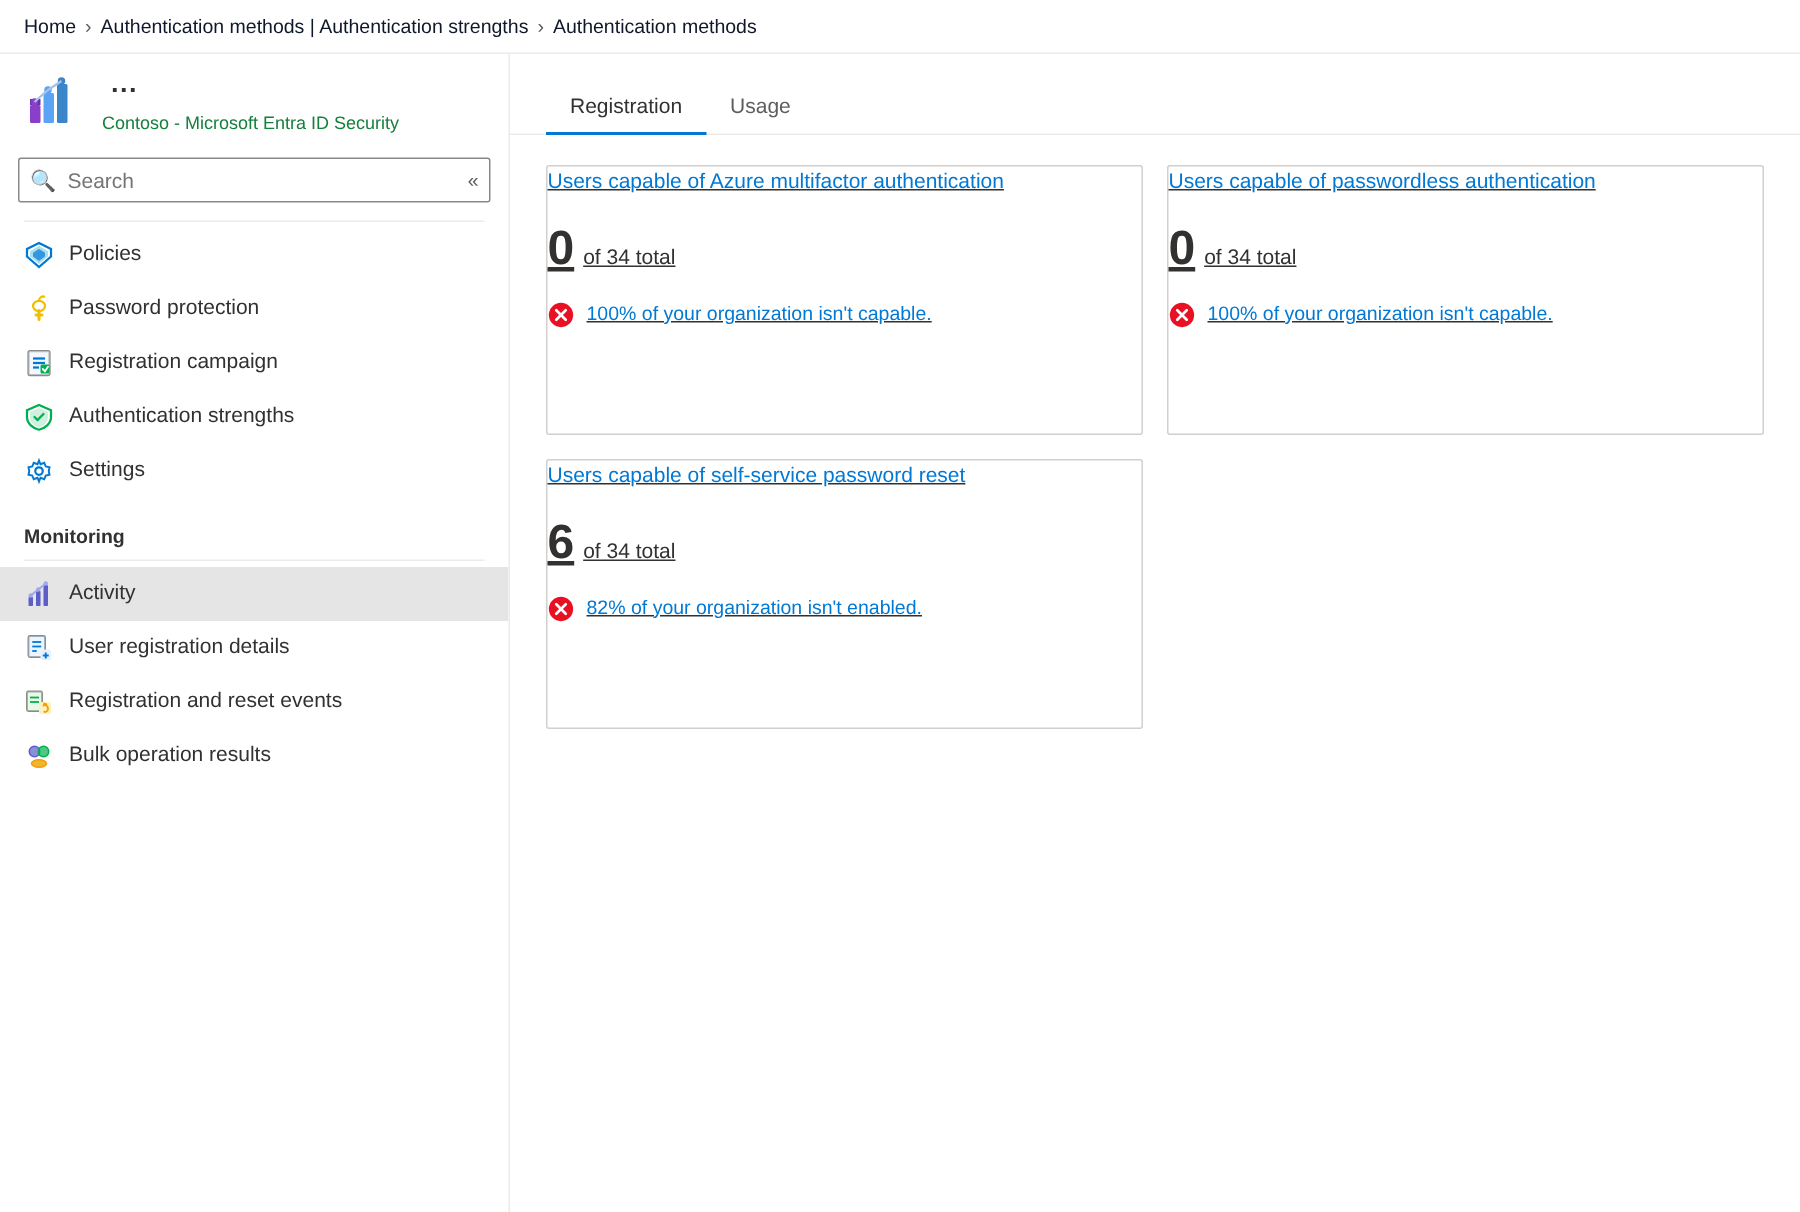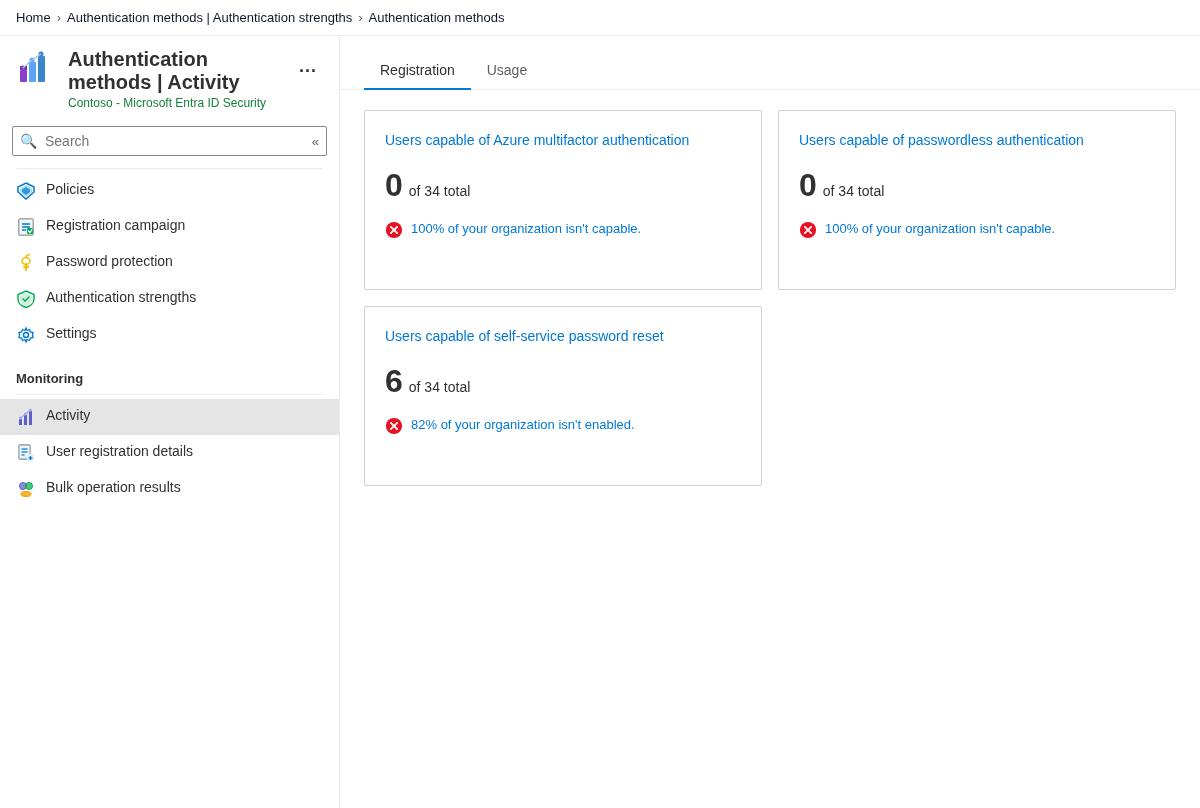--- a/index.html
+++ b/index.html
@@ -94,7 +94,6 @@
       </div>
       <div class="page-header-text">
         <div class="page-title">
-          <span>Authentication methods | Activity</span>
           <span class="more-btn">···</span>
         </div>
         <div class="page-subtitle">Contoso - Microsoft Entra ID Security</div>

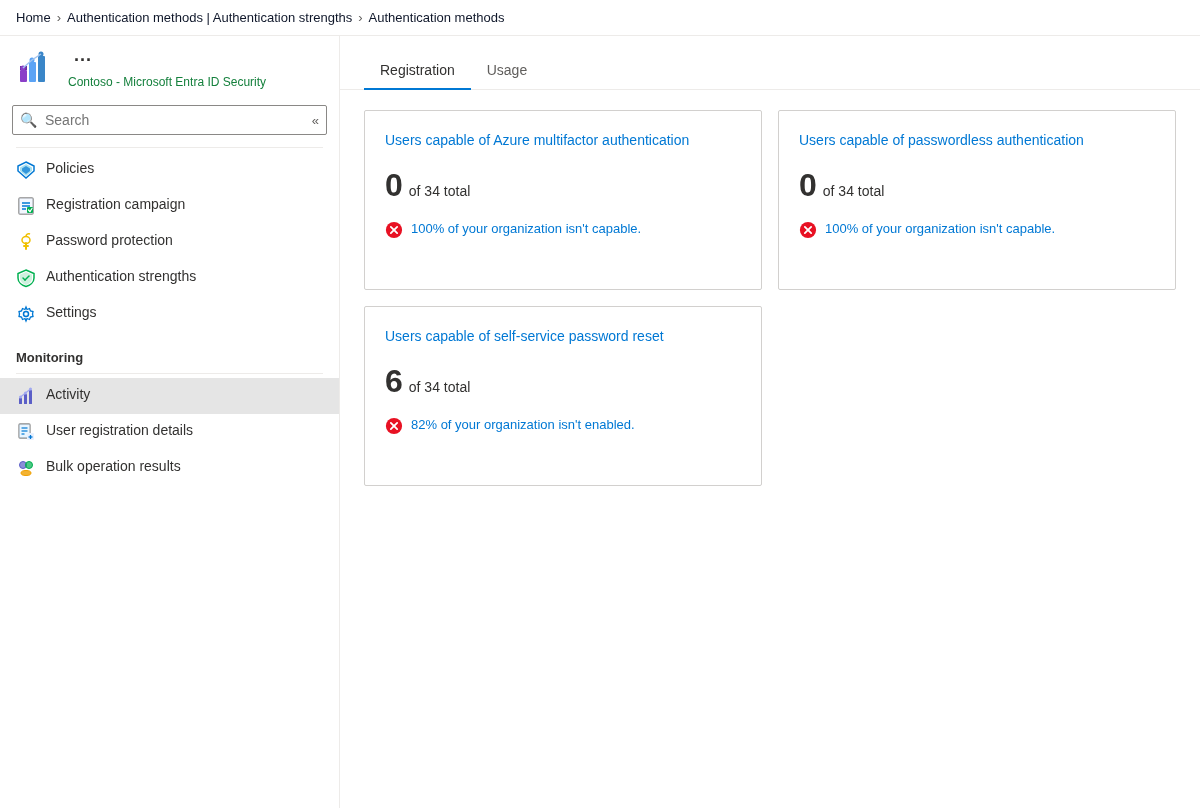--- a/index.html
+++ b/index.html
@@ -48,7 +48,7 @@
     
     .cards-grid { display: grid; grid-template-columns: 1fr 1fr; gap: 16px; padding: 20px 24px; }
 
-    .card { background: #fff; border: 1px solid #d2d0ce; border-radius: 2px; padding: 20px; min-height: 180px; }
+    .card { background: #fff; border: 1px solid #d2d0ce; border-radius: 2px; min-height: 180px; text-decoration: underline; }
     .card-title { color: #0078d4; font-size: 14px; font-weight: 400; margin-bottom: 16px; cursor: pointer; line-height: 1.4; }
     .card-count { display: flex; align-items: baseline; gap: 6px; margin-bottom: 16px; }
     .card-count-number { font-size: 32px; font-weight: 700; color: #323130; }

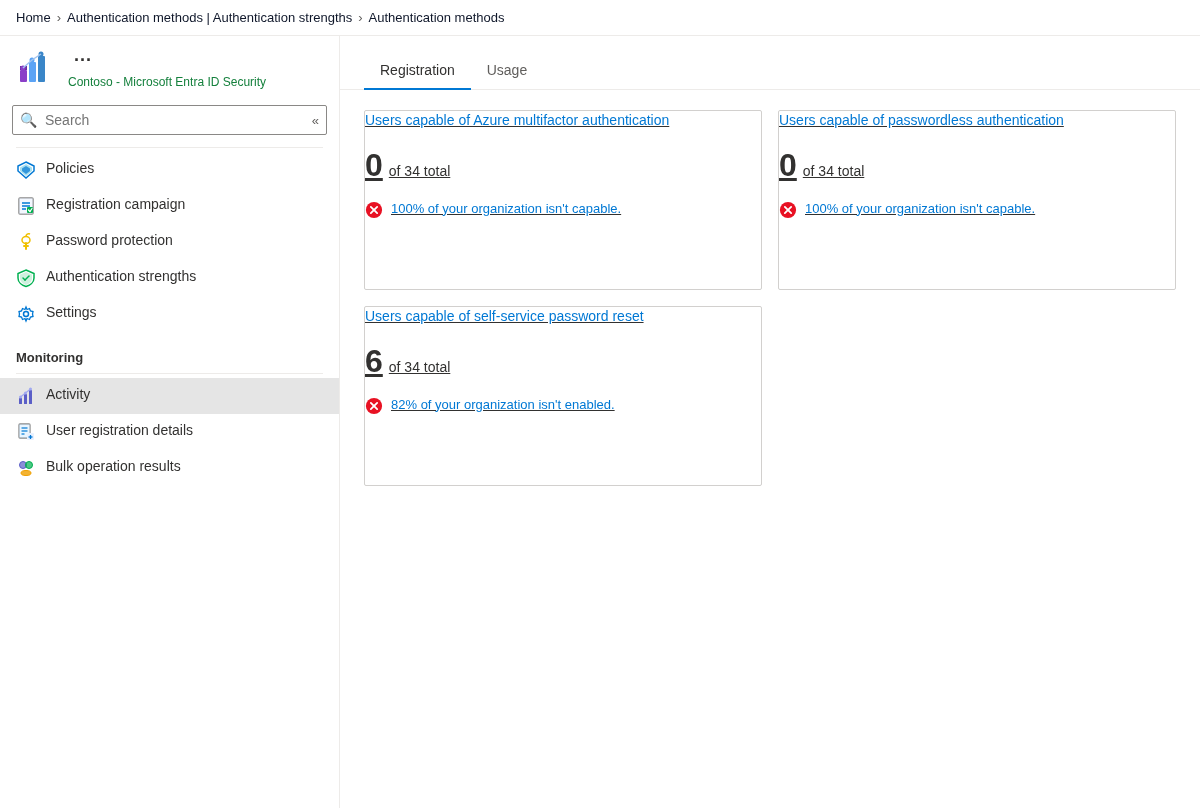--- a/index.html
+++ b/index.html
@@ -122,6 +122,18 @@
     <div class="nav-item">
       <div class="nav-icon">
         <svg width="20" height="20" viewBox="0 0 20 20" xmlns="http://www.w3.org/2000/svg">
+          <ellipse cx="10" cy="8" rx="4" ry="3.5" fill="none" stroke="#f0c000" stroke-width="1.5"></ellipse>
+          <path d="M10 4.5 C10 2.5 12 1 14 2" fill="none" stroke="#f0c000" stroke-width="1.5"></path>
+          <line x1="10" y1="11" x2="10" y2="17" stroke="#f0c000" stroke-width="2" stroke-linecap="round"></line>
+          <line x1="8" y1="14" x2="12" y2="14" stroke="#f0c000" stroke-width="2" stroke-linecap="round"></line>
+        </svg>
+      </div>
+      <span>Password protection</span>
+    </div>
+
+    <div class="nav-item">
+      <div class="nav-icon">
+        <svg width="20" height="20" viewBox="0 0 20 20" xmlns="http://www.w3.org/2000/svg">
           <rect x="3" y="2" width="14" height="16" rx="1" fill="none" stroke="#8b8b8b" stroke-width="1.5"></rect>
           <rect x="3" y="2" width="14" height="16" rx="1" fill="#e8f0fe" opacity="0.5"></rect>
           <line x1="6" y1="7" x2="14" y2="7" stroke="#0078d4" stroke-width="1.5"></line>
@@ -138,18 +150,6 @@
     <div class="nav-item">
       <div class="nav-icon">
         <svg width="20" height="20" viewBox="0 0 20 20" xmlns="http://www.w3.org/2000/svg">
-          <ellipse cx="10" cy="8" rx="4" ry="3.5" fill="none" stroke="#f0c000" stroke-width="1.5"></ellipse>
-          <path d="M10 4.5 C10 2.5 12 1 14 2" fill="none" stroke="#f0c000" stroke-width="1.5"></path>
-          <line x1="10" y1="11" x2="10" y2="17" stroke="#f0c000" stroke-width="2" stroke-linecap="round"></line>
-          <line x1="8" y1="14" x2="12" y2="14" stroke="#f0c000" stroke-width="2" stroke-linecap="round"></line>
-        </svg>
-      </div>
-      <span>Password protection</span>
-    </div>
-
-    <div class="nav-item">
-      <div class="nav-icon">
-        <svg width="20" height="20" viewBox="0 0 20 20" xmlns="http://www.w3.org/2000/svg">
           <path d="M10 2 L18 5.5 L18 10 C18 14.5 14 17.5 10 18.5 C6 17.5 2 14.5 2 10 L2 5.5 Z" fill="none" stroke="#00b050" stroke-width="1.5"></path>
           <path d="M10 4 L16 6.5 L16 10 C16 13.5 13 16 10 17 C7 16 4 13.5 4 10 L4 6.5 Z" fill="#00b05030"></path>
           <line x1="7" y1="10" x2="9" y2="12" stroke="#00b050" stroke-width="1.5" stroke-linecap="round"></line>

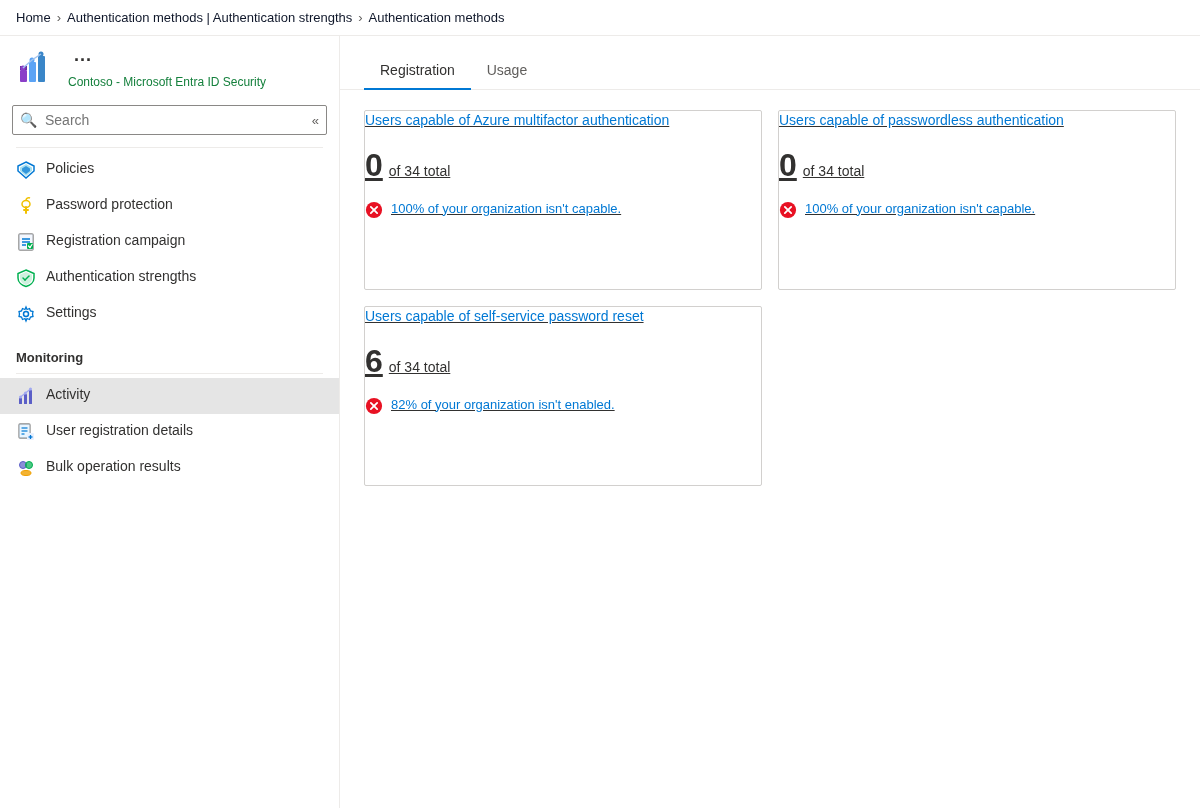--- a/index.html
+++ b/index.html
@@ -203,6 +203,20 @@
       <span>User registration details</span>
     </div>
 
+    <div class="nav-item">
+      <div class="nav-icon">
+        <svg width="20" height="20" viewBox="0 0 20 20" xmlns="http://www.w3.org/2000/svg">
+          <rect x="2" y="3" width="10" height="13" rx="1" fill="none" stroke="#8b8b8b" stroke-width="1.3"></rect>
+          <rect x="2" y="3" width="10" height="13" rx="1" fill="#c8f0c8" opacity="0.4"></rect>
+          <line x1="4" y1="7" x2="10" y2="7" stroke="#00b050" stroke-width="1.2"></line>
+          <line x1="4" y1="10" x2="10" y2="10" stroke="#00b050" stroke-width="1.2"></line>
+          <rect x="10" y="10" width="8" height="8" rx="1" fill="#fff0c0"></rect>
+          <path d="M14 12 C14 12 16 12.5 16 14.5 C16 16 14.5 17 13.5 16.5" fill="none" stroke="#f0a000" stroke-width="1.2" stroke-linecap="round"></path>
+          <path d="M13 12.5 L13.5 11 L15 11.5" fill="none" stroke="#f0a000" stroke-width="1.2" stroke-linecap="round" stroke-linejoin="round"></path>
+        </svg>
+      </div>
+      <span>Registration and reset events</span>
+    </div>
 
     <div class="nav-item">
       <div class="nav-icon">

